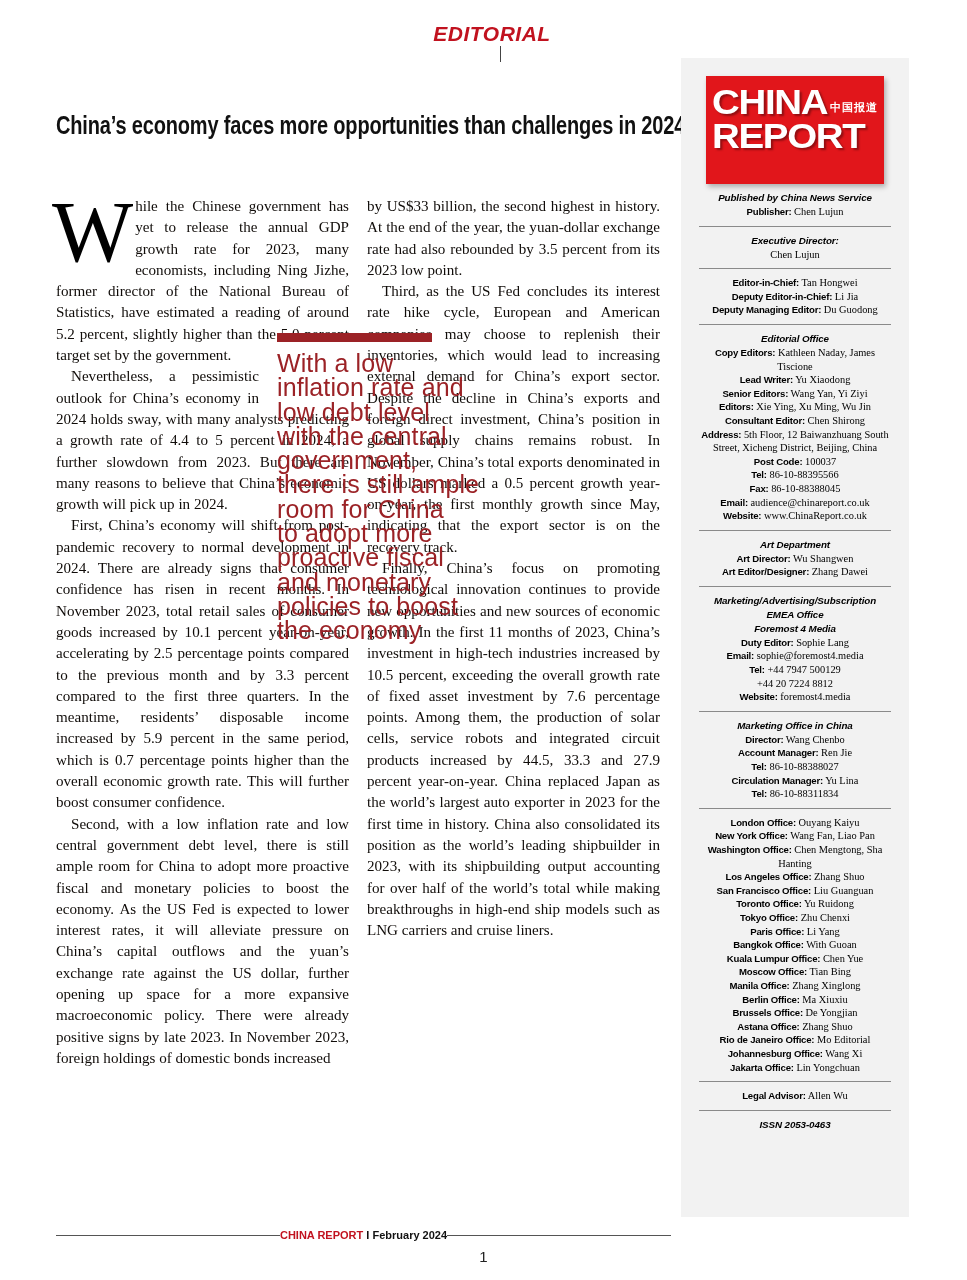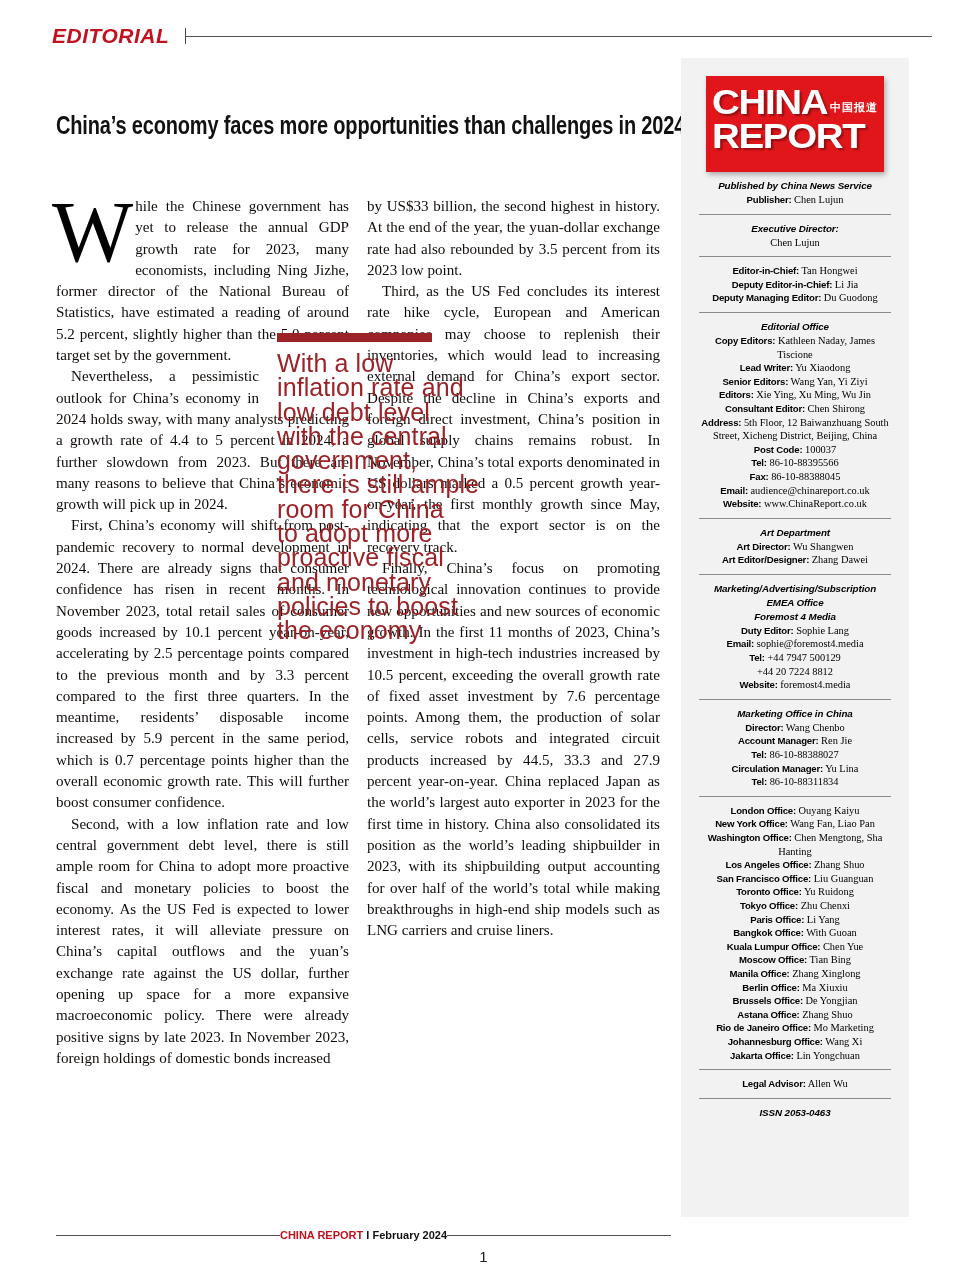--- a/index.html
+++ b/index.html
@@ -19,7 +19,7 @@
   
   .ed-header {
     position:absolute; left:52px; top:22px; width:880px; height:28px;
-    display:flex; align-items:center;
+    display:flex; align-items:center;flex-direction:column;
   }
   .ed-kicker {
     font-family:"Liberation Sans", sans-serif;

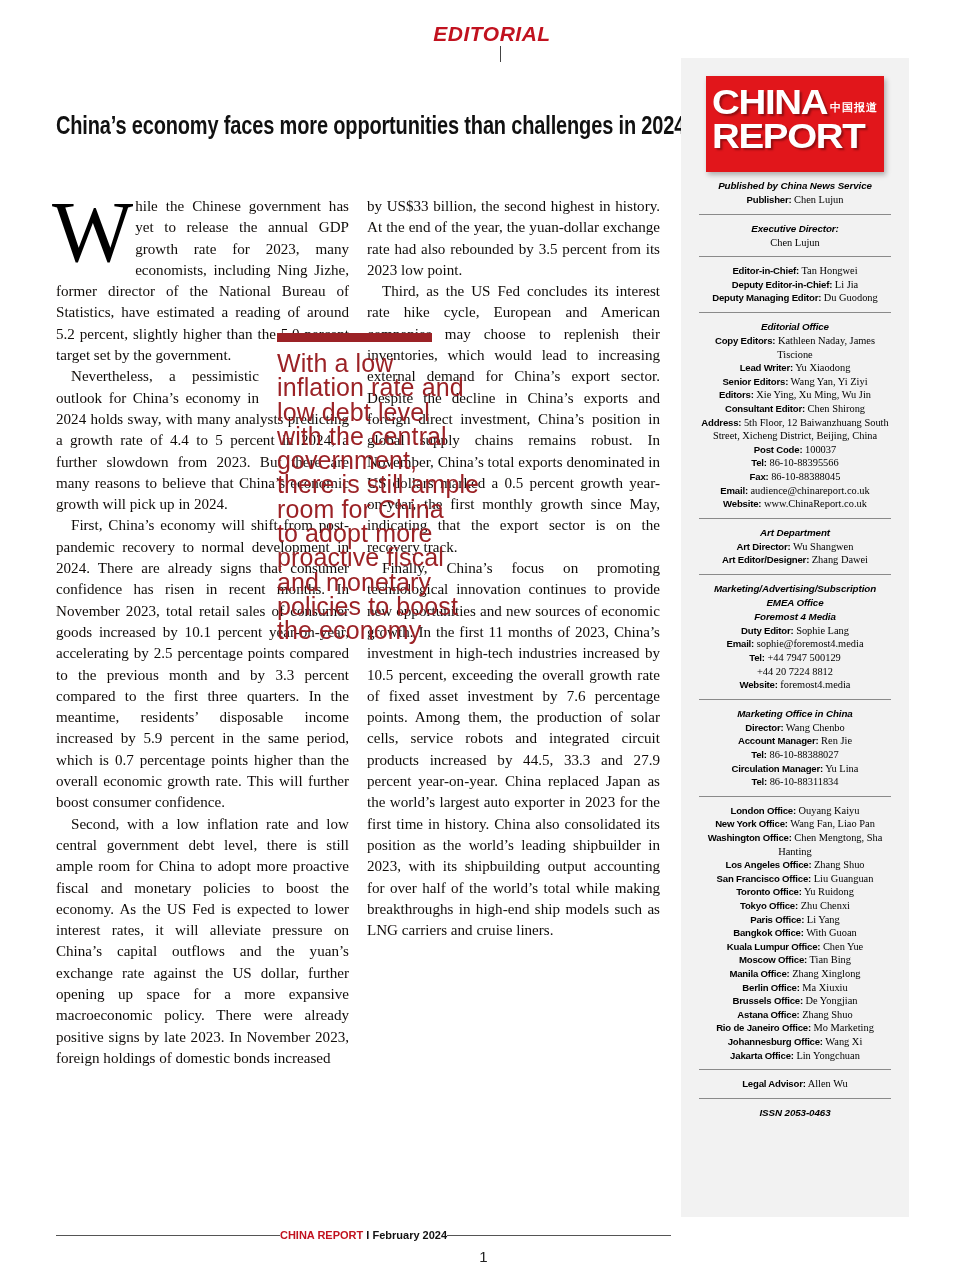--- a/index.html
+++ b/index.html
@@ -102,7 +102,7 @@
     text-align:center;
   }
   .logo-box {
-    width:178px; height:96px; background:#e1161b;
+    width:178px; height:108px; background:#e1161b;
     margin:8px auto 0 auto;
     position:relative;
     box-shadow: 2px 3px 5px rgba(0,0,0,0.28);

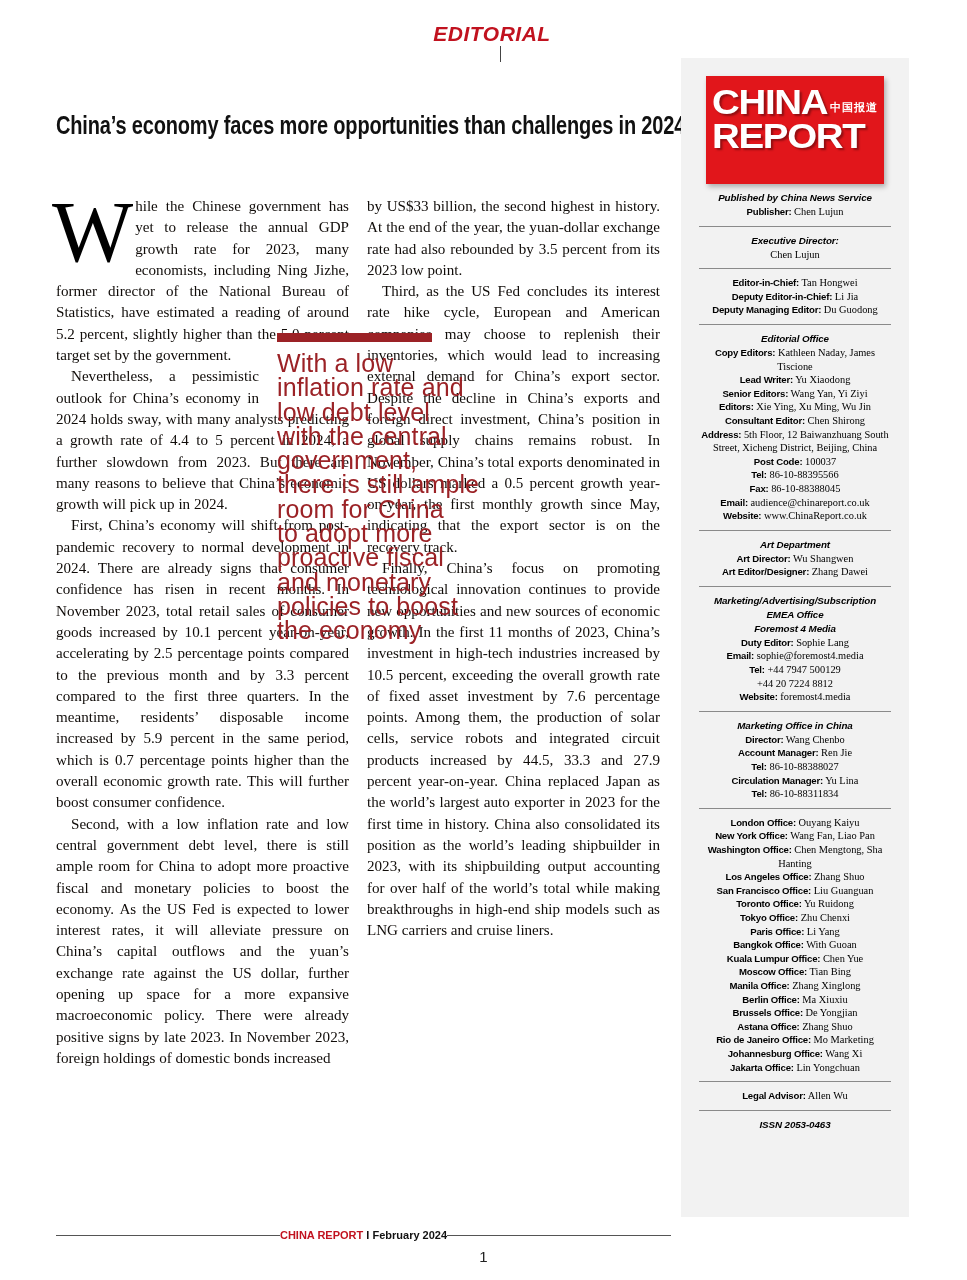--- a/index.html
+++ b/index.html
@@ -291,7 +291,7 @@
       <div class="mh-line"><b>Berlin Office:</b> <span>Ma Xiuxiu</span></div>
       <div class="mh-line"><b>Brussels Office:</b> <span>De Yongjian</span></div>
       <div class="mh-line"><b>Astana Office:</b> <span>Zhang Shuo</span></div>
-      <div class="mh-line"><b>Rio de Janeiro Office:</b> <span>Mo Marketing</span></div>
+      <div class="mh-line"><b>Rio de Janeiro Office:</b> <span>Mo Editorial</span></div>
       <div class="mh-line"><b>Johannesburg Office:</b> <span>Wang Xi</span></div>
       <div class="mh-line"><b>Jakarta Office:</b> <span>Lin Yongchuan</span></div>
     </div>

